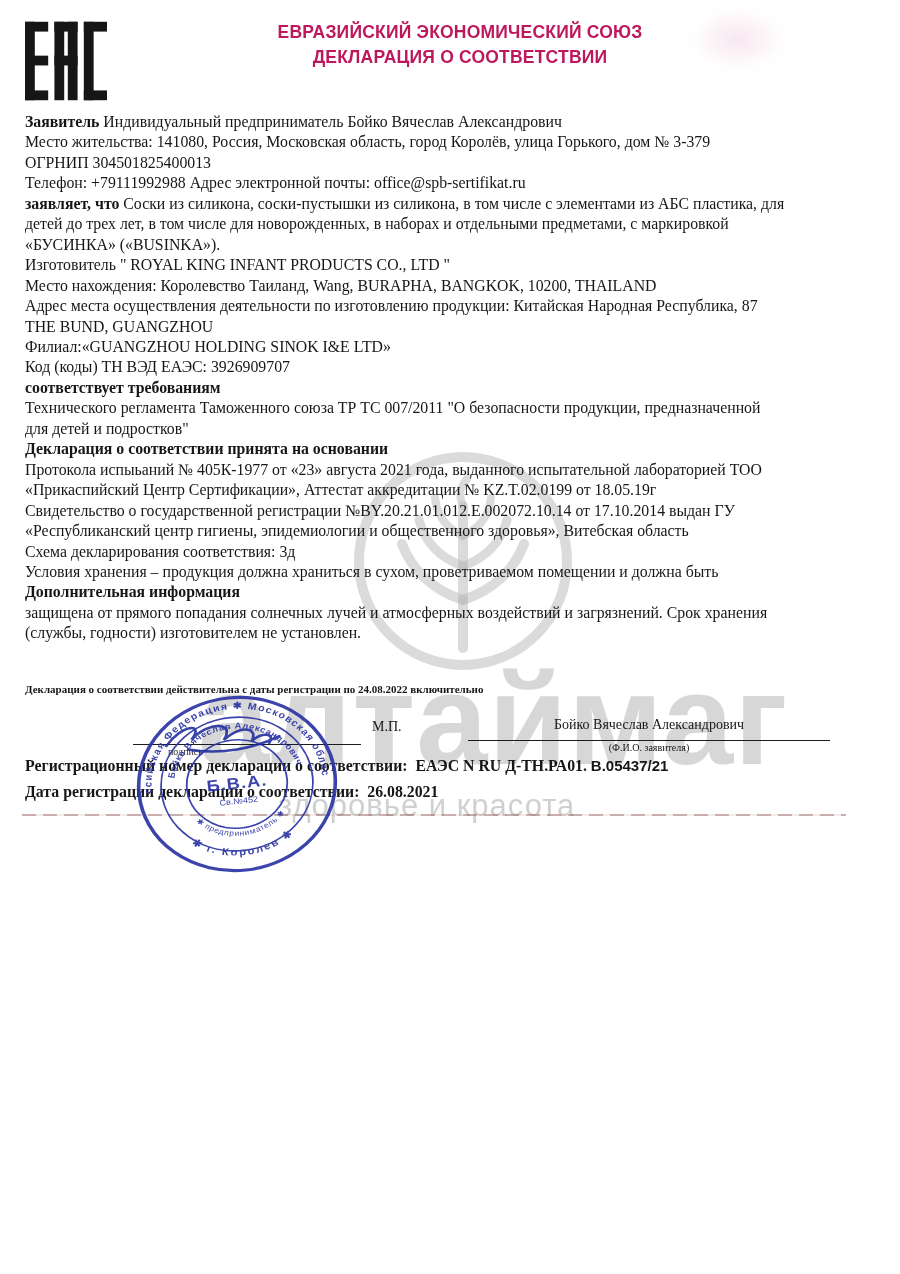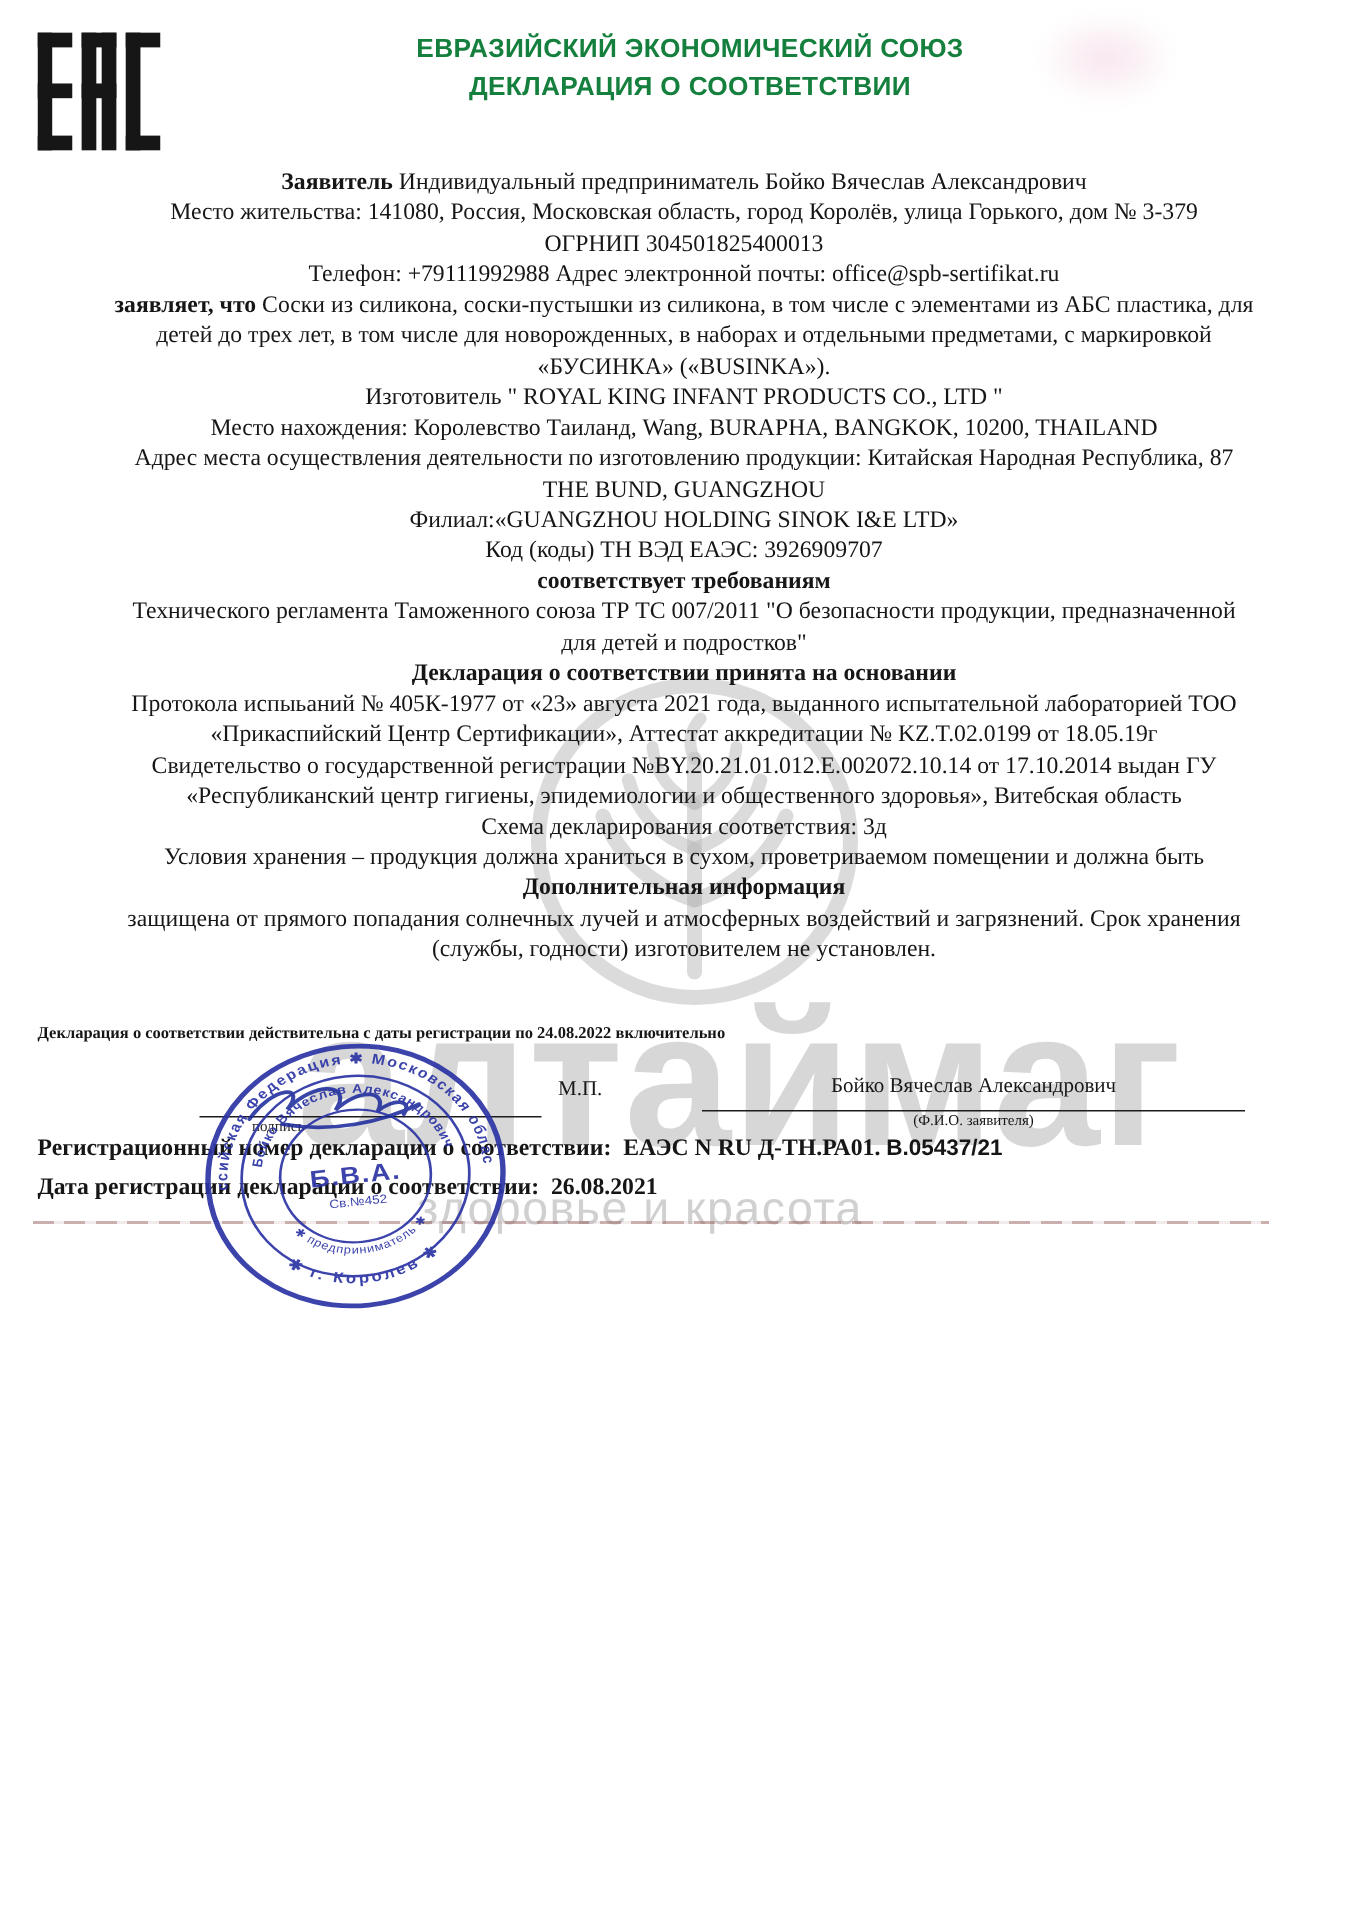--- a/index.html
+++ b/index.html
@@ -9,7 +9,7 @@
   #eac-logo{position:absolute;left:25px;top:16px;width:82px;height:90px;}
   #hdr{position:absolute;left:20px;top:20px;width:880px;text-align:center;
        font-family:"Liberation Sans",sans-serif;font-weight:bold;font-size:17.5px;
-       line-height:25px;color:#15803d;letter-spacing:.2px;}
+       line-height:25px;color:#be185d;letter-spacing:.2px;}
   
   #body-text{position:absolute;left:25px;top:112px;width:862px;font-size:15.8px;
              line-height:20.45px;text-align:center;}

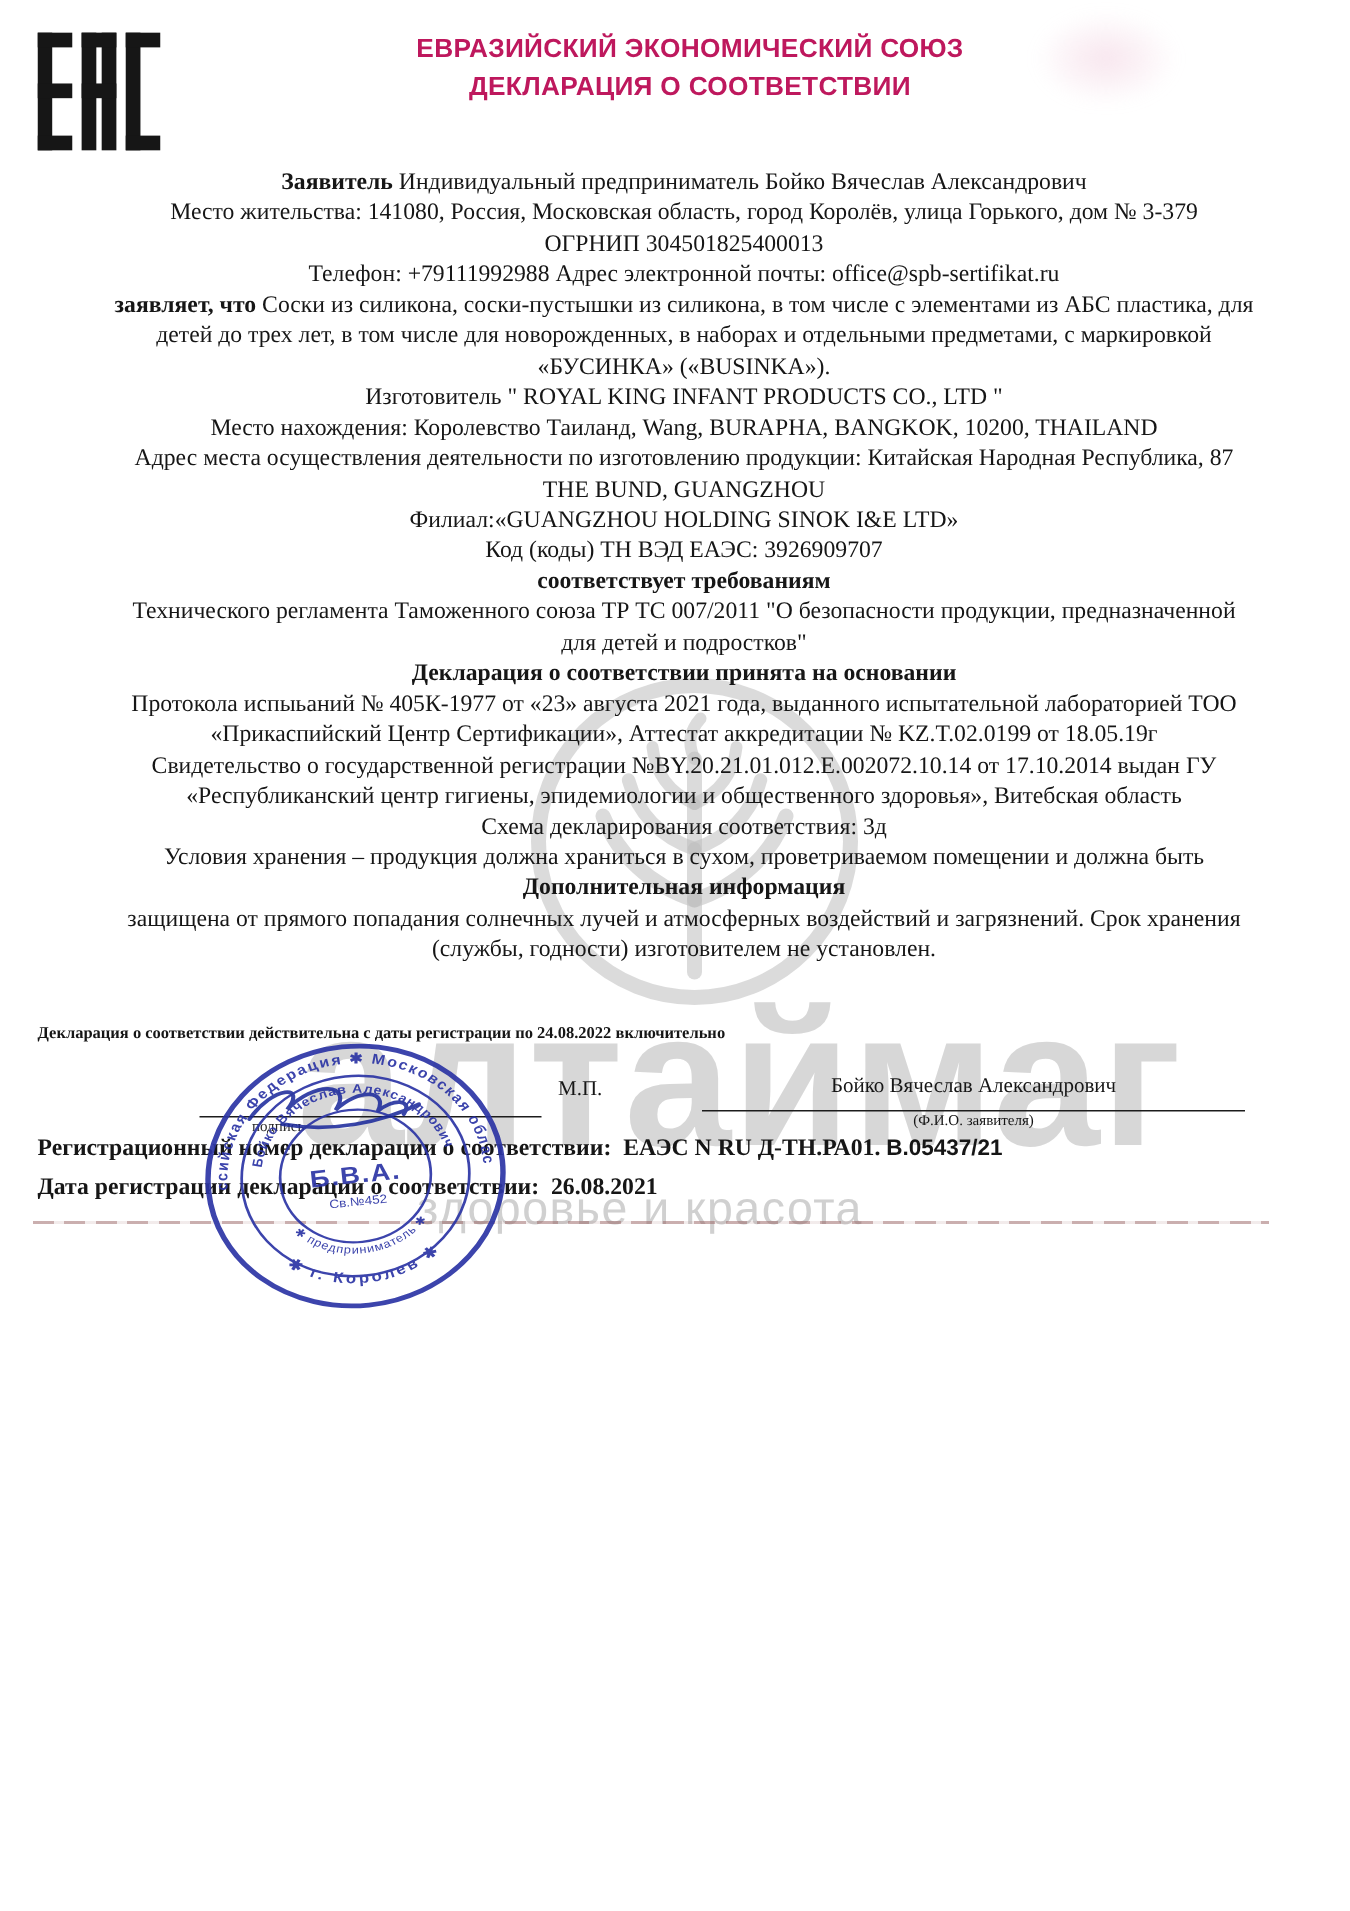--- a/index.html
+++ b/index.html
@@ -12,7 +12,7 @@
        line-height:25px;color:#be185d;letter-spacing:.2px;}
   
   #body-text{position:absolute;left:25px;top:112px;width:862px;font-size:15.8px;
-             line-height:20.45px;text-align:center;}
+             line-height:20.45px;}
   #body-text .ln b{font-weight:bold;}
   #validity{position:absolute;left:25px;top:683px;width:860px;font-size:11px;font-weight:bold;}
   

